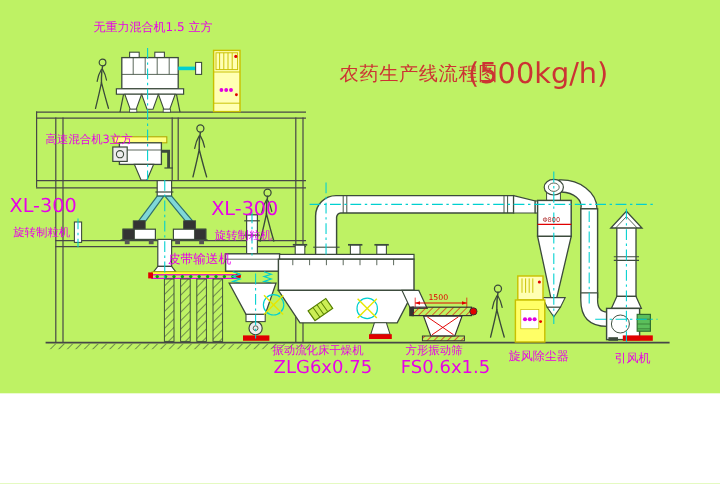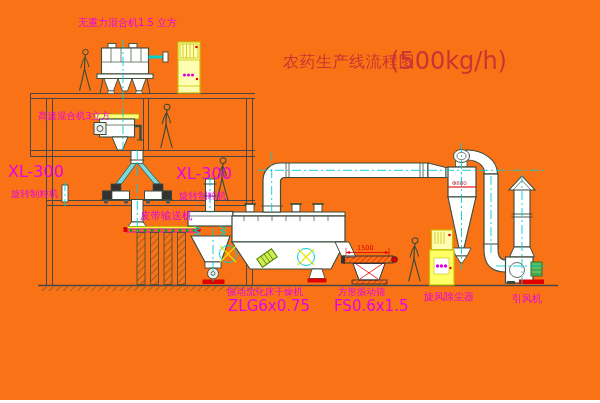--- a/index.html
+++ b/index.html
@@ -3,7 +3,7 @@
 <meta charset="utf-8">
 <style>
   html,body{margin:0;padding:0;background:#fff;}
-  .canvas{position:relative;width:600px;height:400px;background:#f97316;overflow:hidden;
+  .canvas{position:relative;width:600px;height:328px;background:#bef264;overflow:hidden;
           font-family:"DejaVu Sans",sans-serif;}
   svg{position:absolute;left:0;top:0;}
   text{font-family:"DejaVu Sans",sans-serif;}

